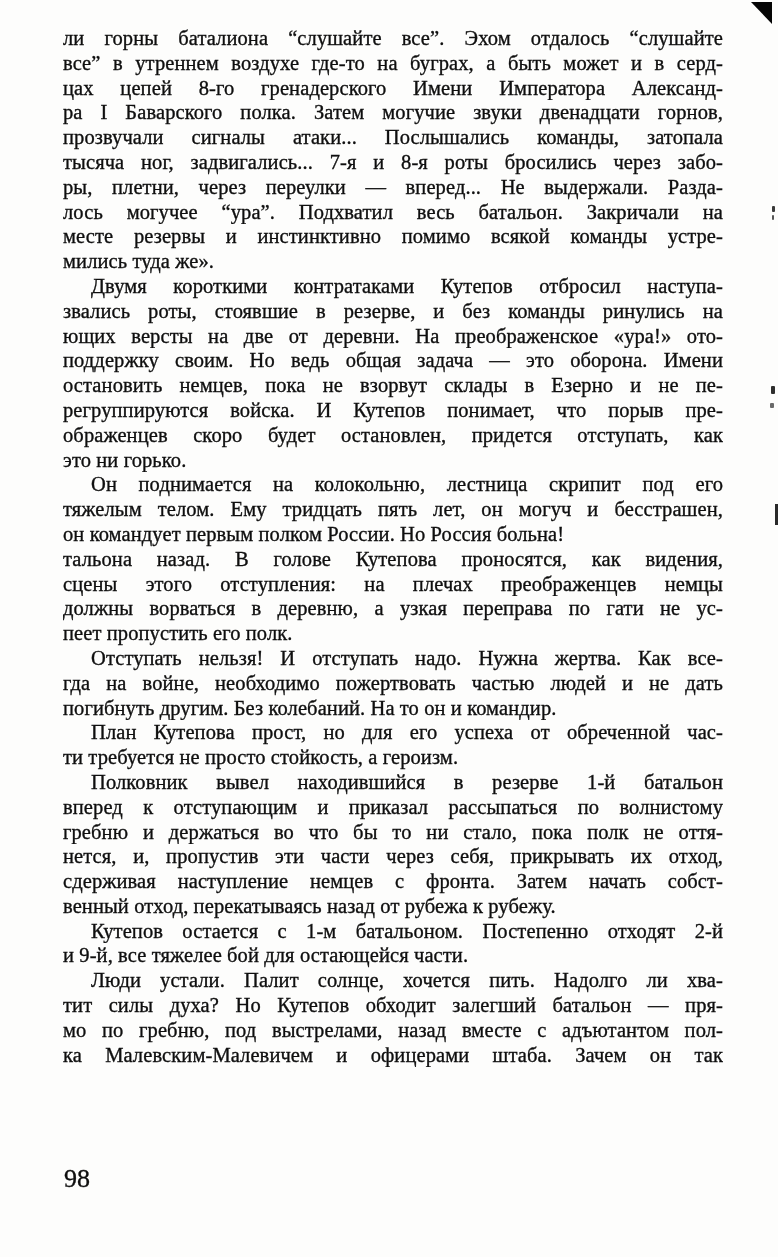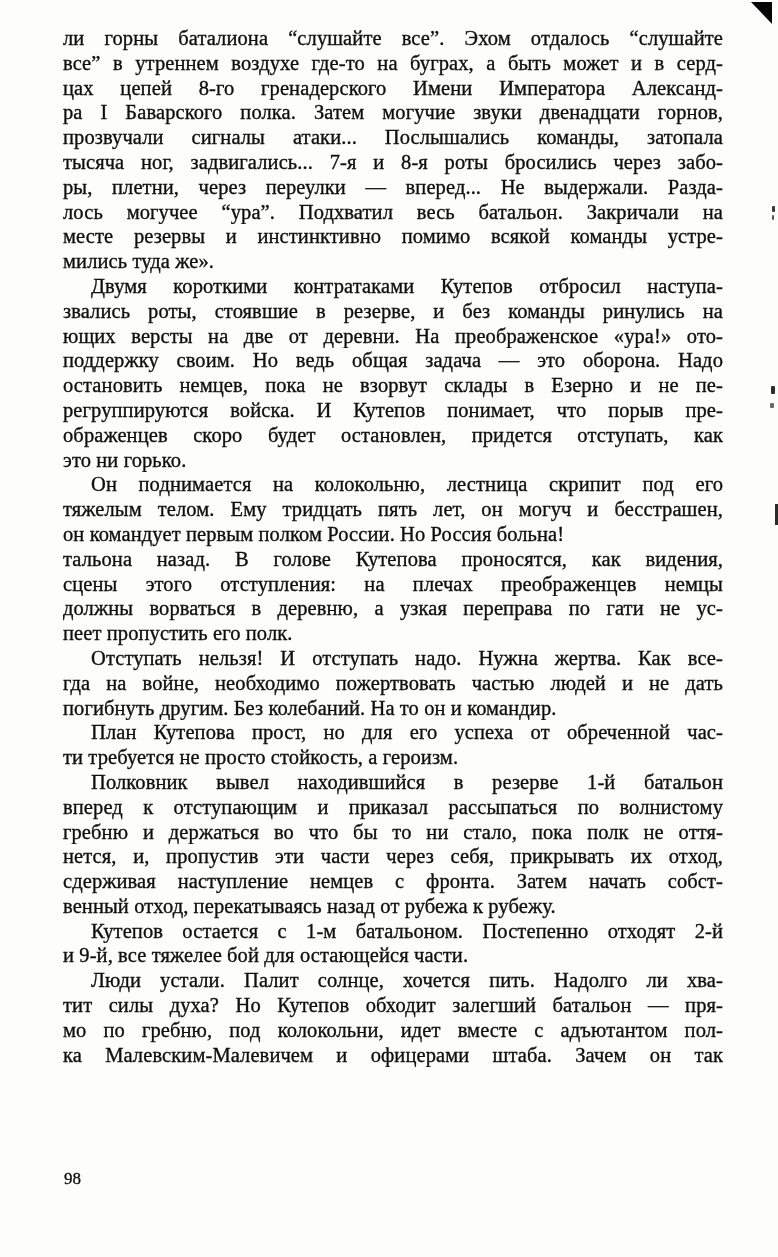--- a/index.html
+++ b/index.html
@@ -91,7 +91,7 @@
       <div class="line p-first-indent">Двумя короткими контратаками Кутепов отбросил наступа-</div>
       <div class="line">звались роты, стоявшие в резерве, и без команды ринулись на</div>
       <div class="line">ющих версты на две от деревни. На преображенское «ура!» ото-</div>
-      <div class="line">поддержку своим. Но ведь общая задача — это оборона. Надо</div>
+      <div class="line">поддержку своим. Но ведь общая задача — это оборона. Имени</div>
       <div class="line">остановить немцев, пока не взорвут склады в Езерно и не пе-</div>
       <div class="line">регруппируются войска. И Кутепов понимает, что порыв пре-</div>
       <div class="line">ображенцев скоро будет остановлен, придется отступать, как</div>

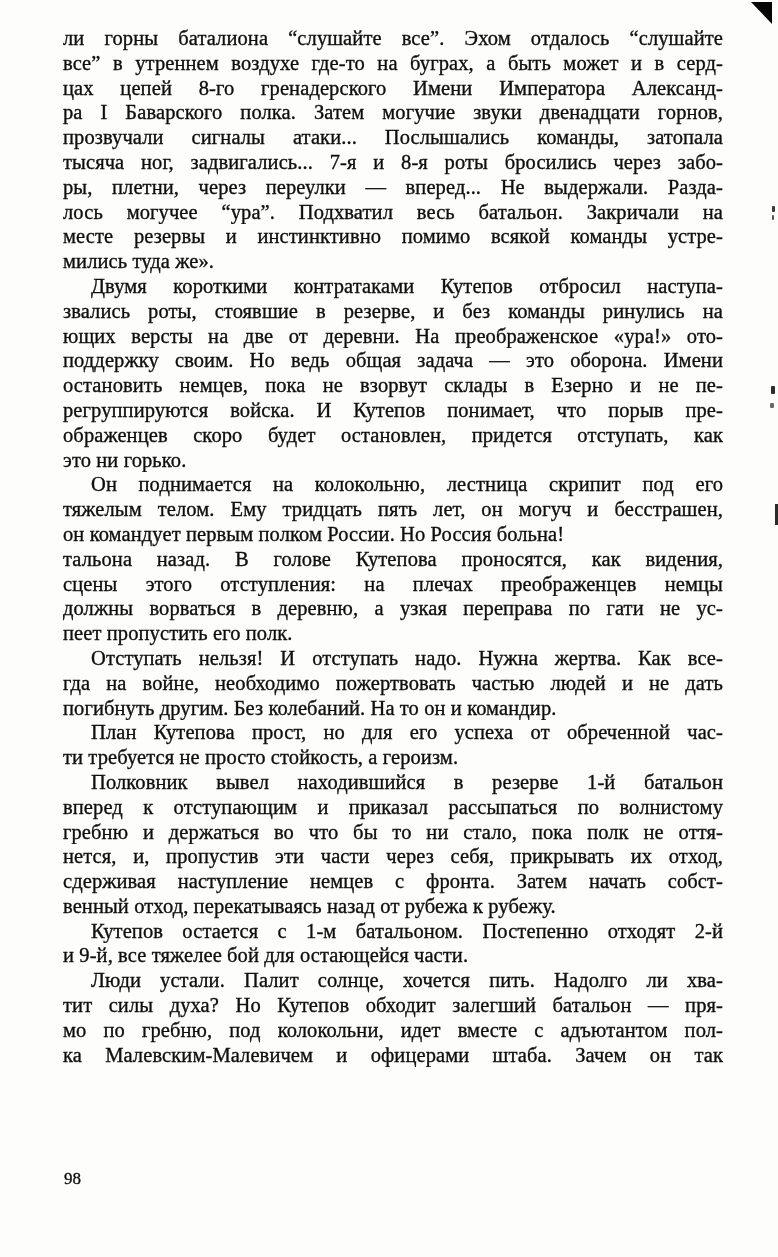--- a/index.html
+++ b/index.html
@@ -118,7 +118,7 @@
       <div class="line p-last">и 9-й, все тяжелее бой для остающейся части.</div>
       <div class="line p-first-indent">Люди устали. Палит солнце, хочется пить. Надолго ли хва-</div>
       <div class="line">тит силы духа? Но Кутепов обходит залегший батальон — пря-</div>
-      <div class="line">мо по гребню, под колокольни, идет вместе с адъютантом пол-</div>
+      <div class="line">мо по гребню, под выстрелами, назад вместе с адъютантом пол-</div>
       <div class="line">ка Малевским-Малевичем и офицерами штаба. Зачем он так</div>
     </div>
 

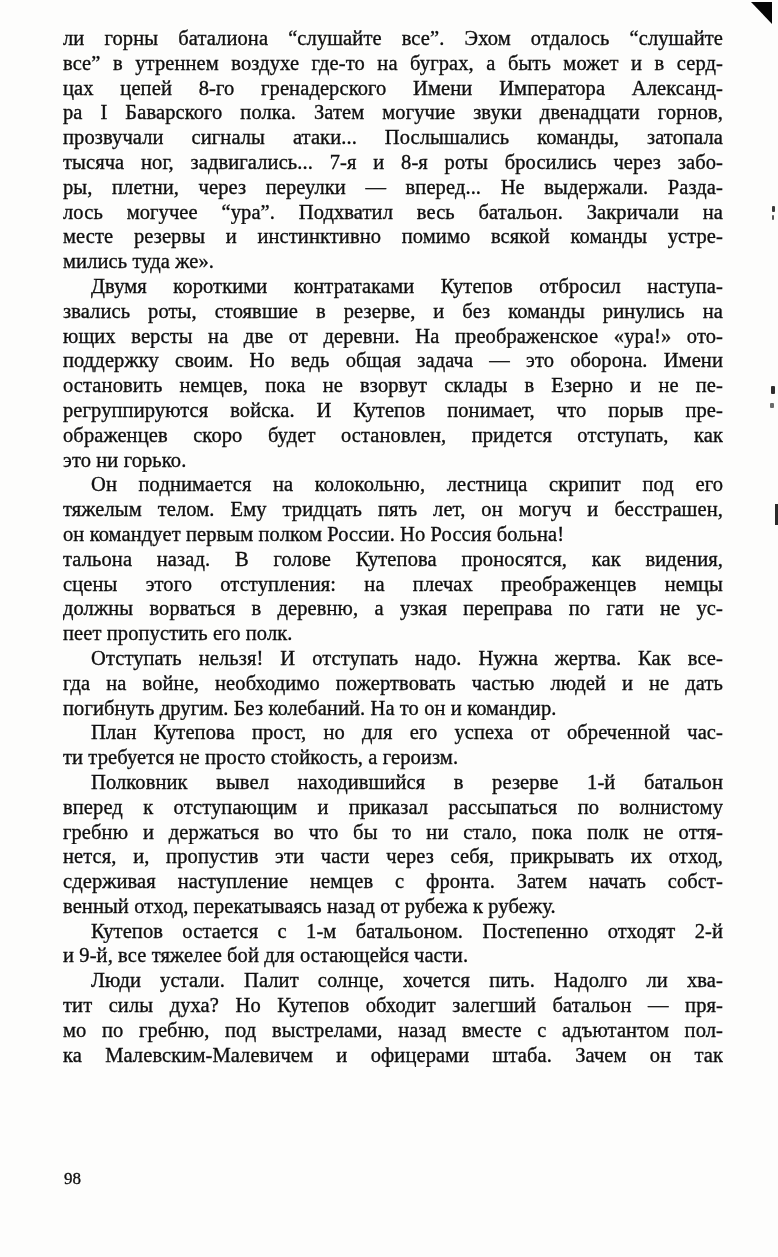--- a/index.html
+++ b/index.html
@@ -45,7 +45,7 @@
     position: absolute;
     left: 64px;
     top: 1167px;
-    font-size: 17px;
+    font-size: 26px;
     line-height: 24px;
     -webkit-text-stroke: 0.35px #0f0f0f;
   }

